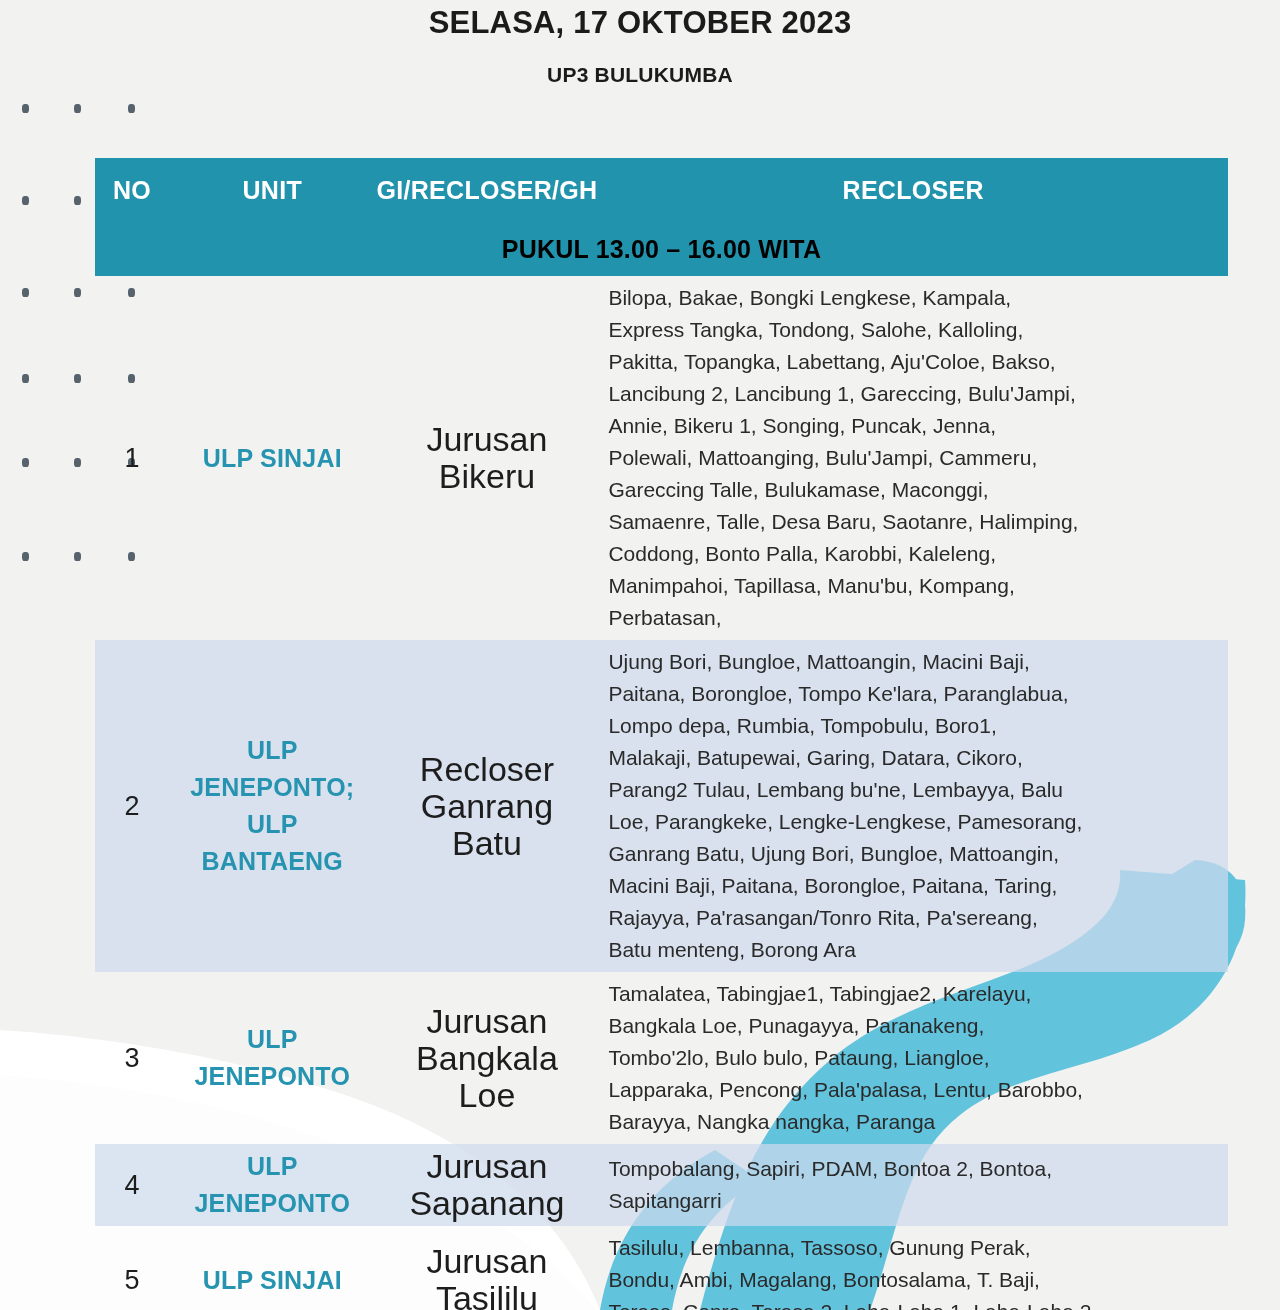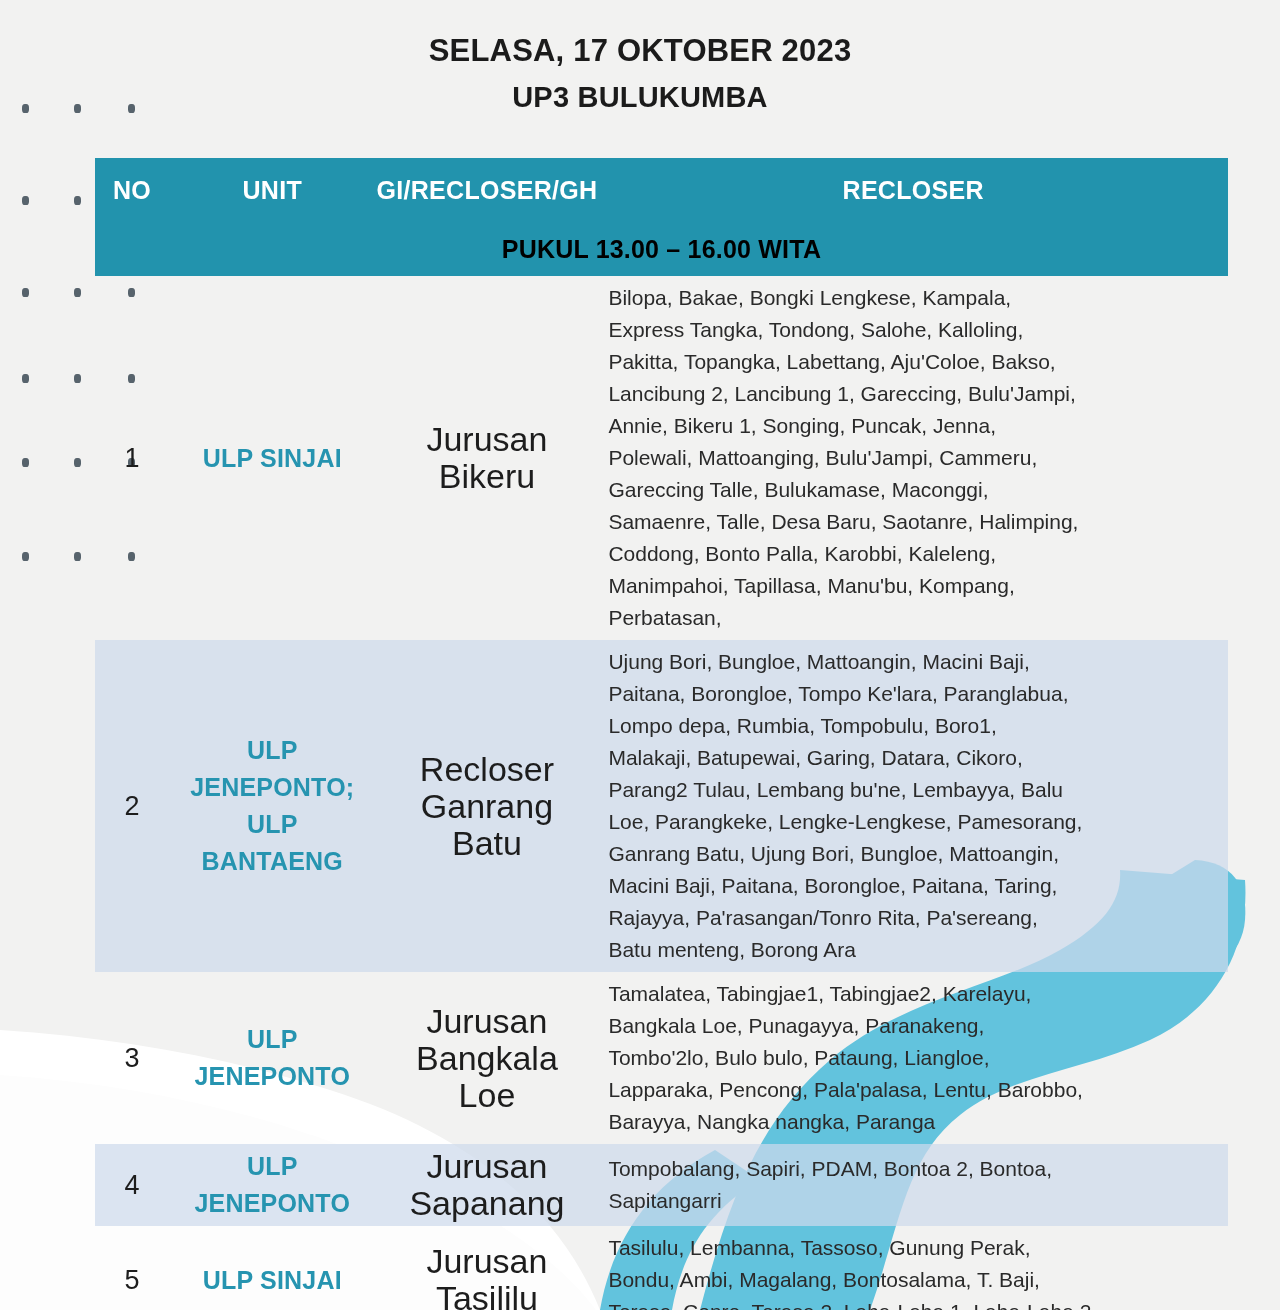--- a/index.html
+++ b/index.html
@@ -49,7 +49,7 @@
     width: 1280px;
     z-index: 6;
     text-align: center;
-    padding-top: 28px;
+    padding-top: 0;
   }
   #title-block .line {
     font-weight: bold;

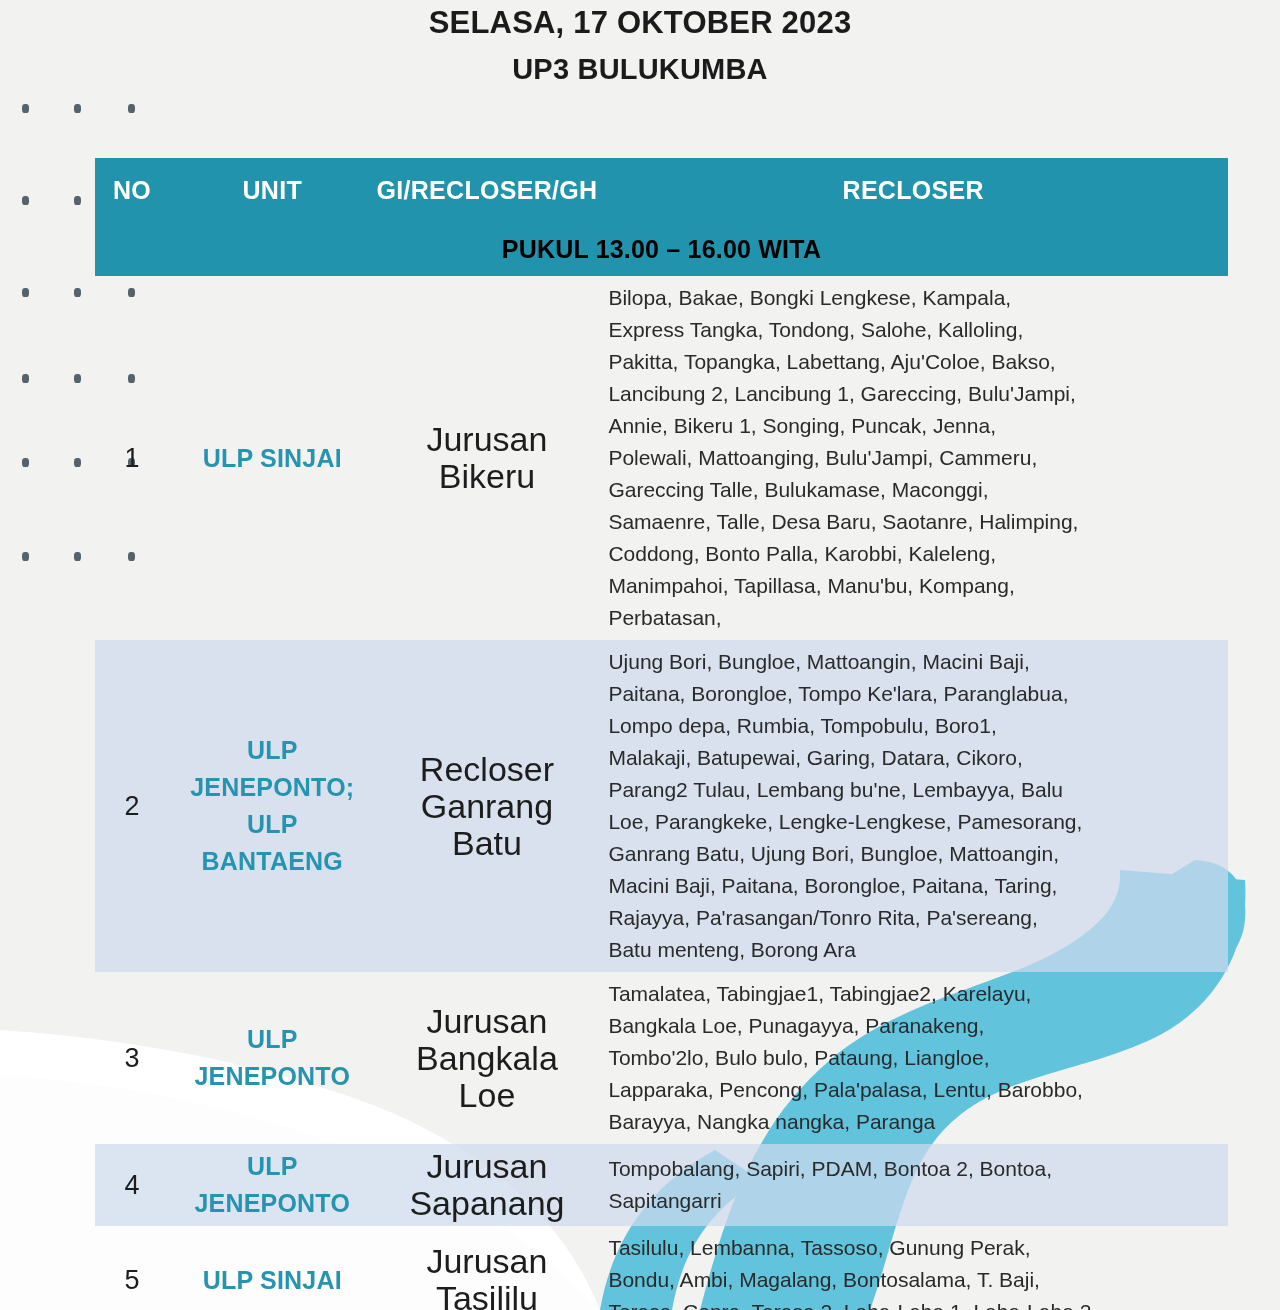--- a/index.html
+++ b/index.html
@@ -57,7 +57,7 @@
     letter-spacing: .2px;
   }
   #title-date { font-size: 31px; line-height: 46px; }
-  #title-unit { font-size: 29px; line-height: 46px; }
+  #title-unit { font-size: 21px; line-height: 46px; margin-top: 6px; }
 
   
   #schedule-table {

